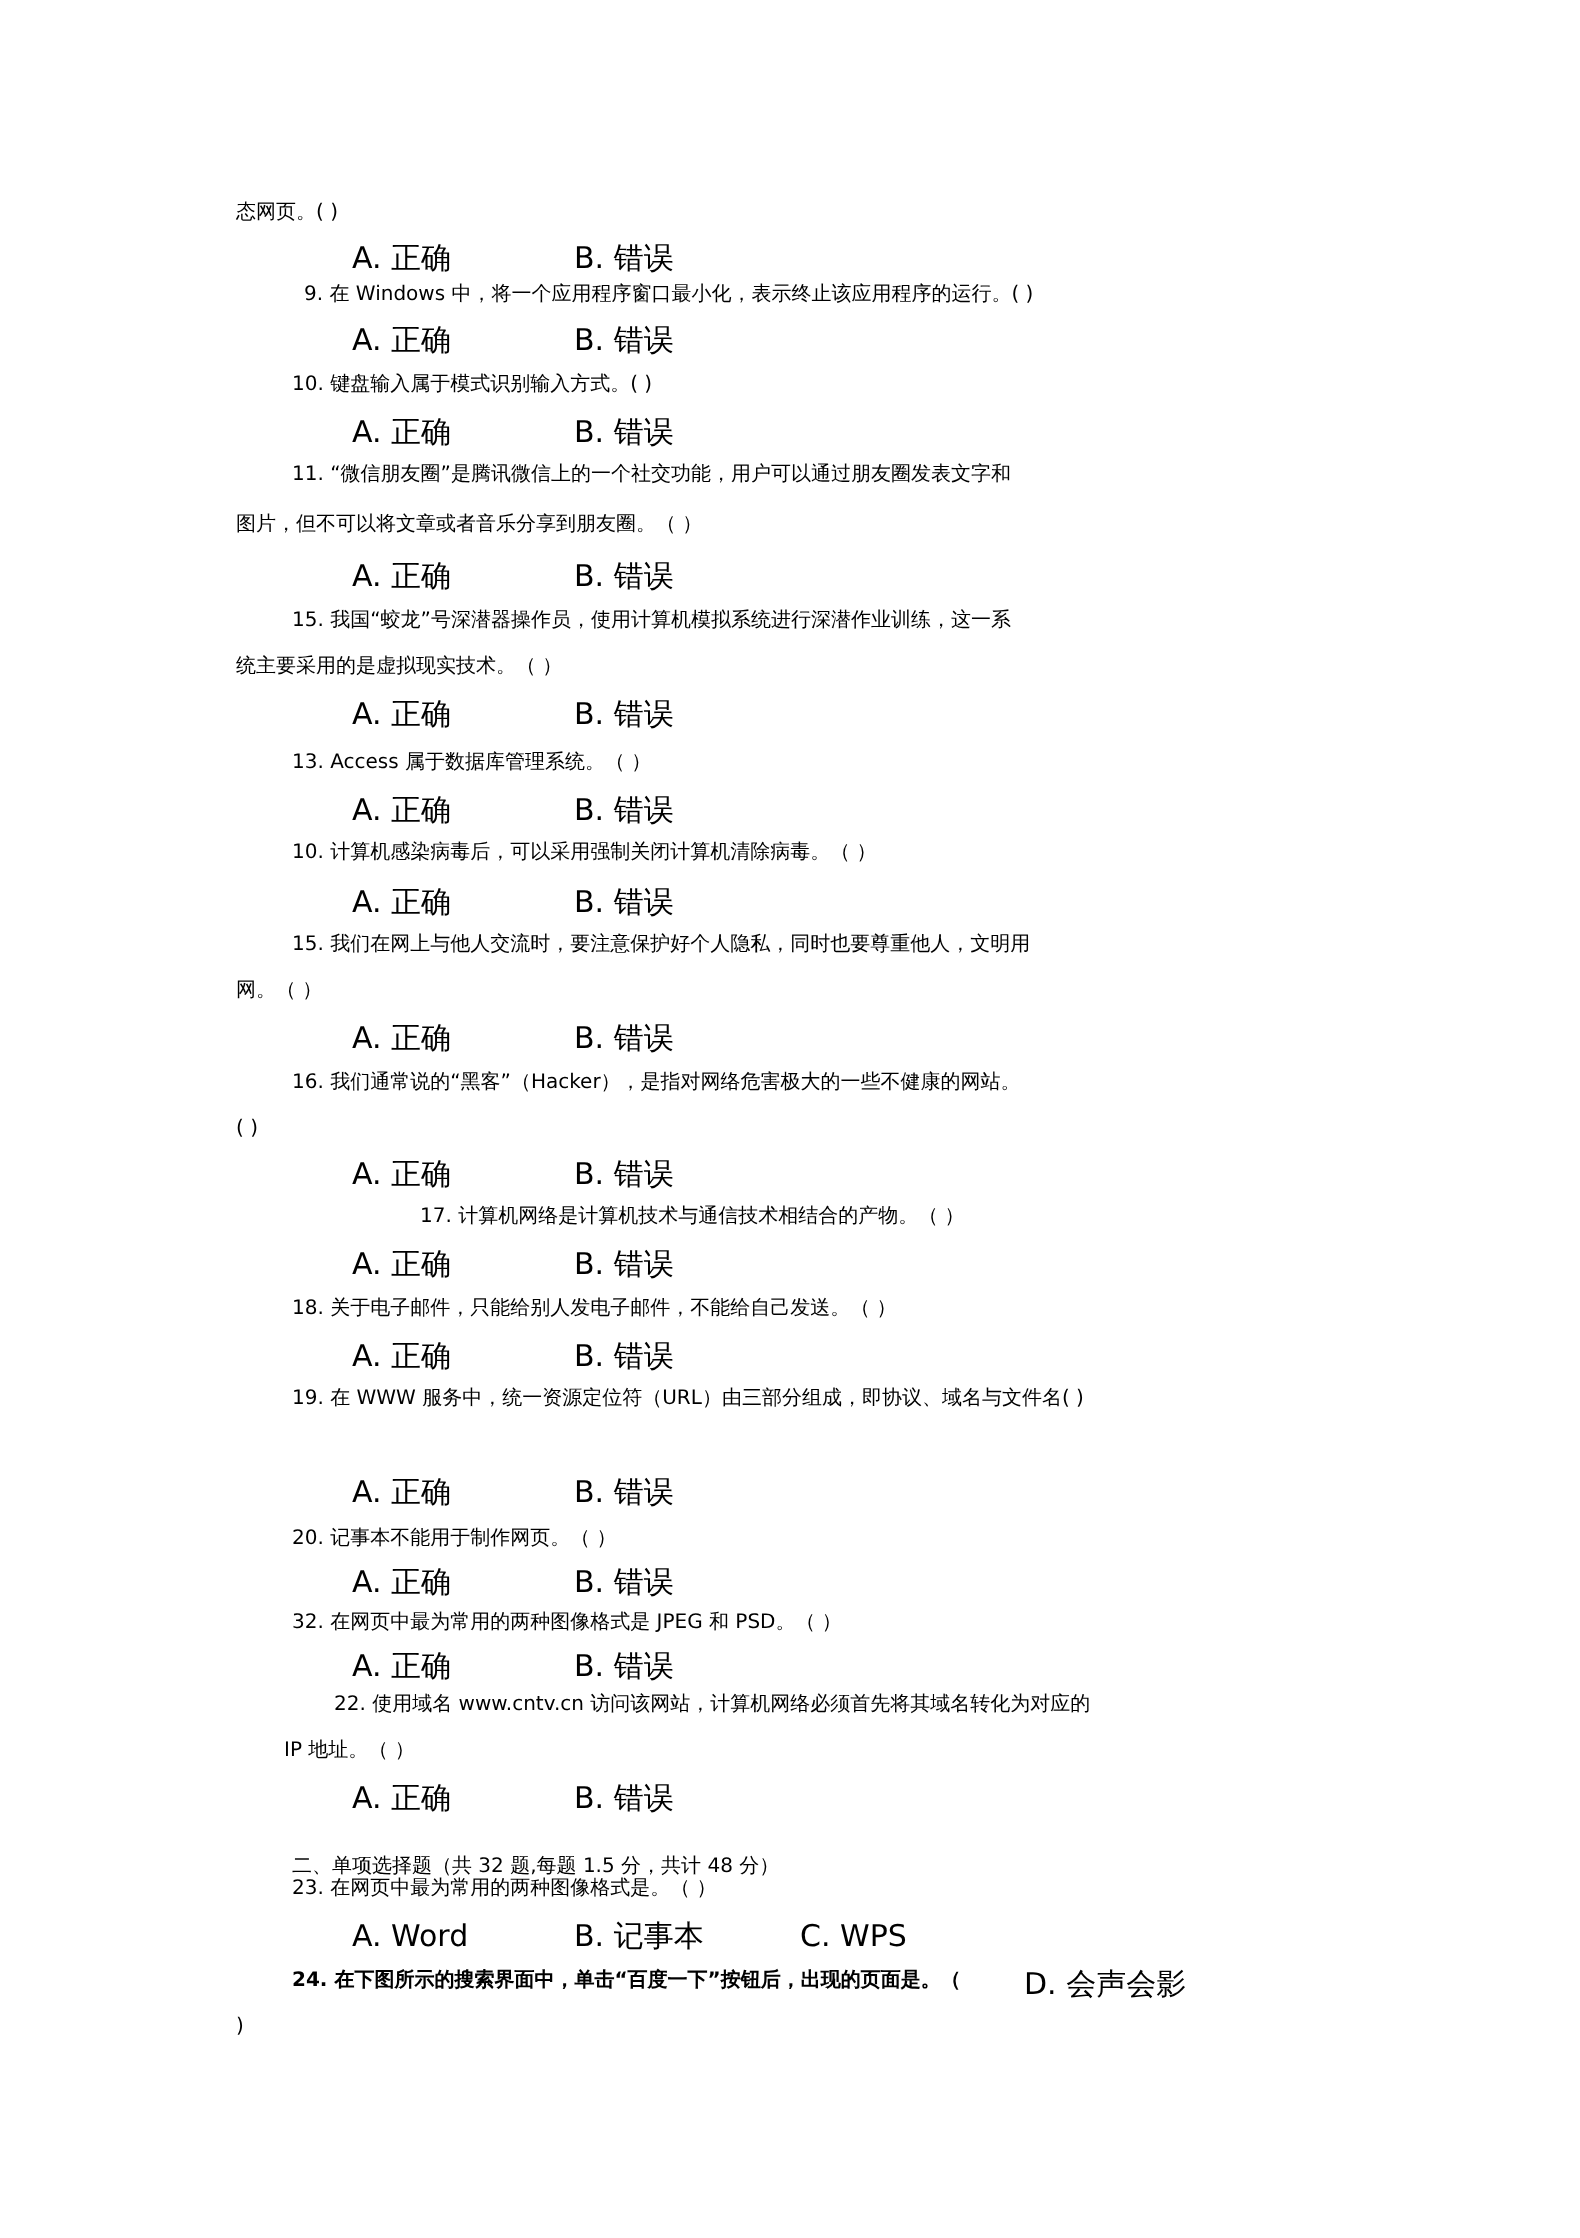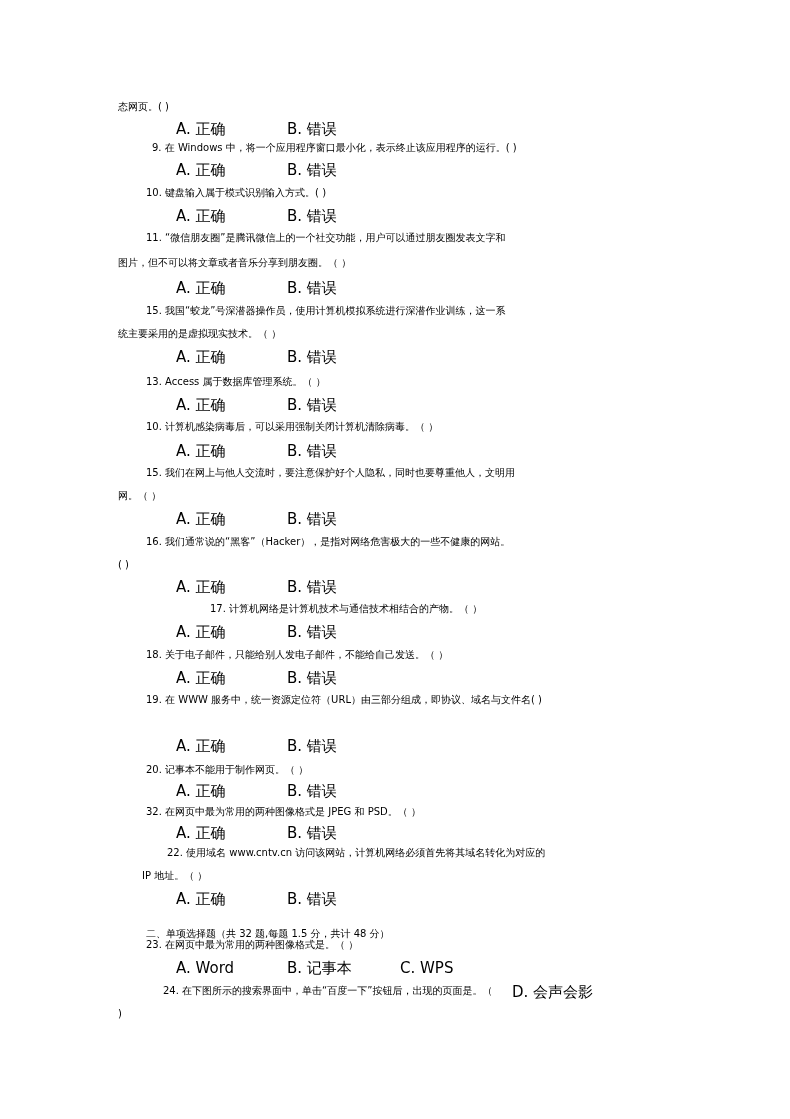--- a/index.html
+++ b/index.html
@@ -129,7 +129,7 @@
 <div class="opt" style="left:400px;top:960px;">C. WPS</div>
 <div class="opt" style="left:512px;top:960px;margin-top:24px;">D. 会声会影</div>
 
-<div class="line" style="left:163px;top:983px;">
+<div class="line" style="left:146px;top:983px;font-weight:bold;">
   <span>24.</span>
   <span>在下图所示的搜索界面中，单击“百度一下”按钮后，出现的页面是。（</span>
 </div>

